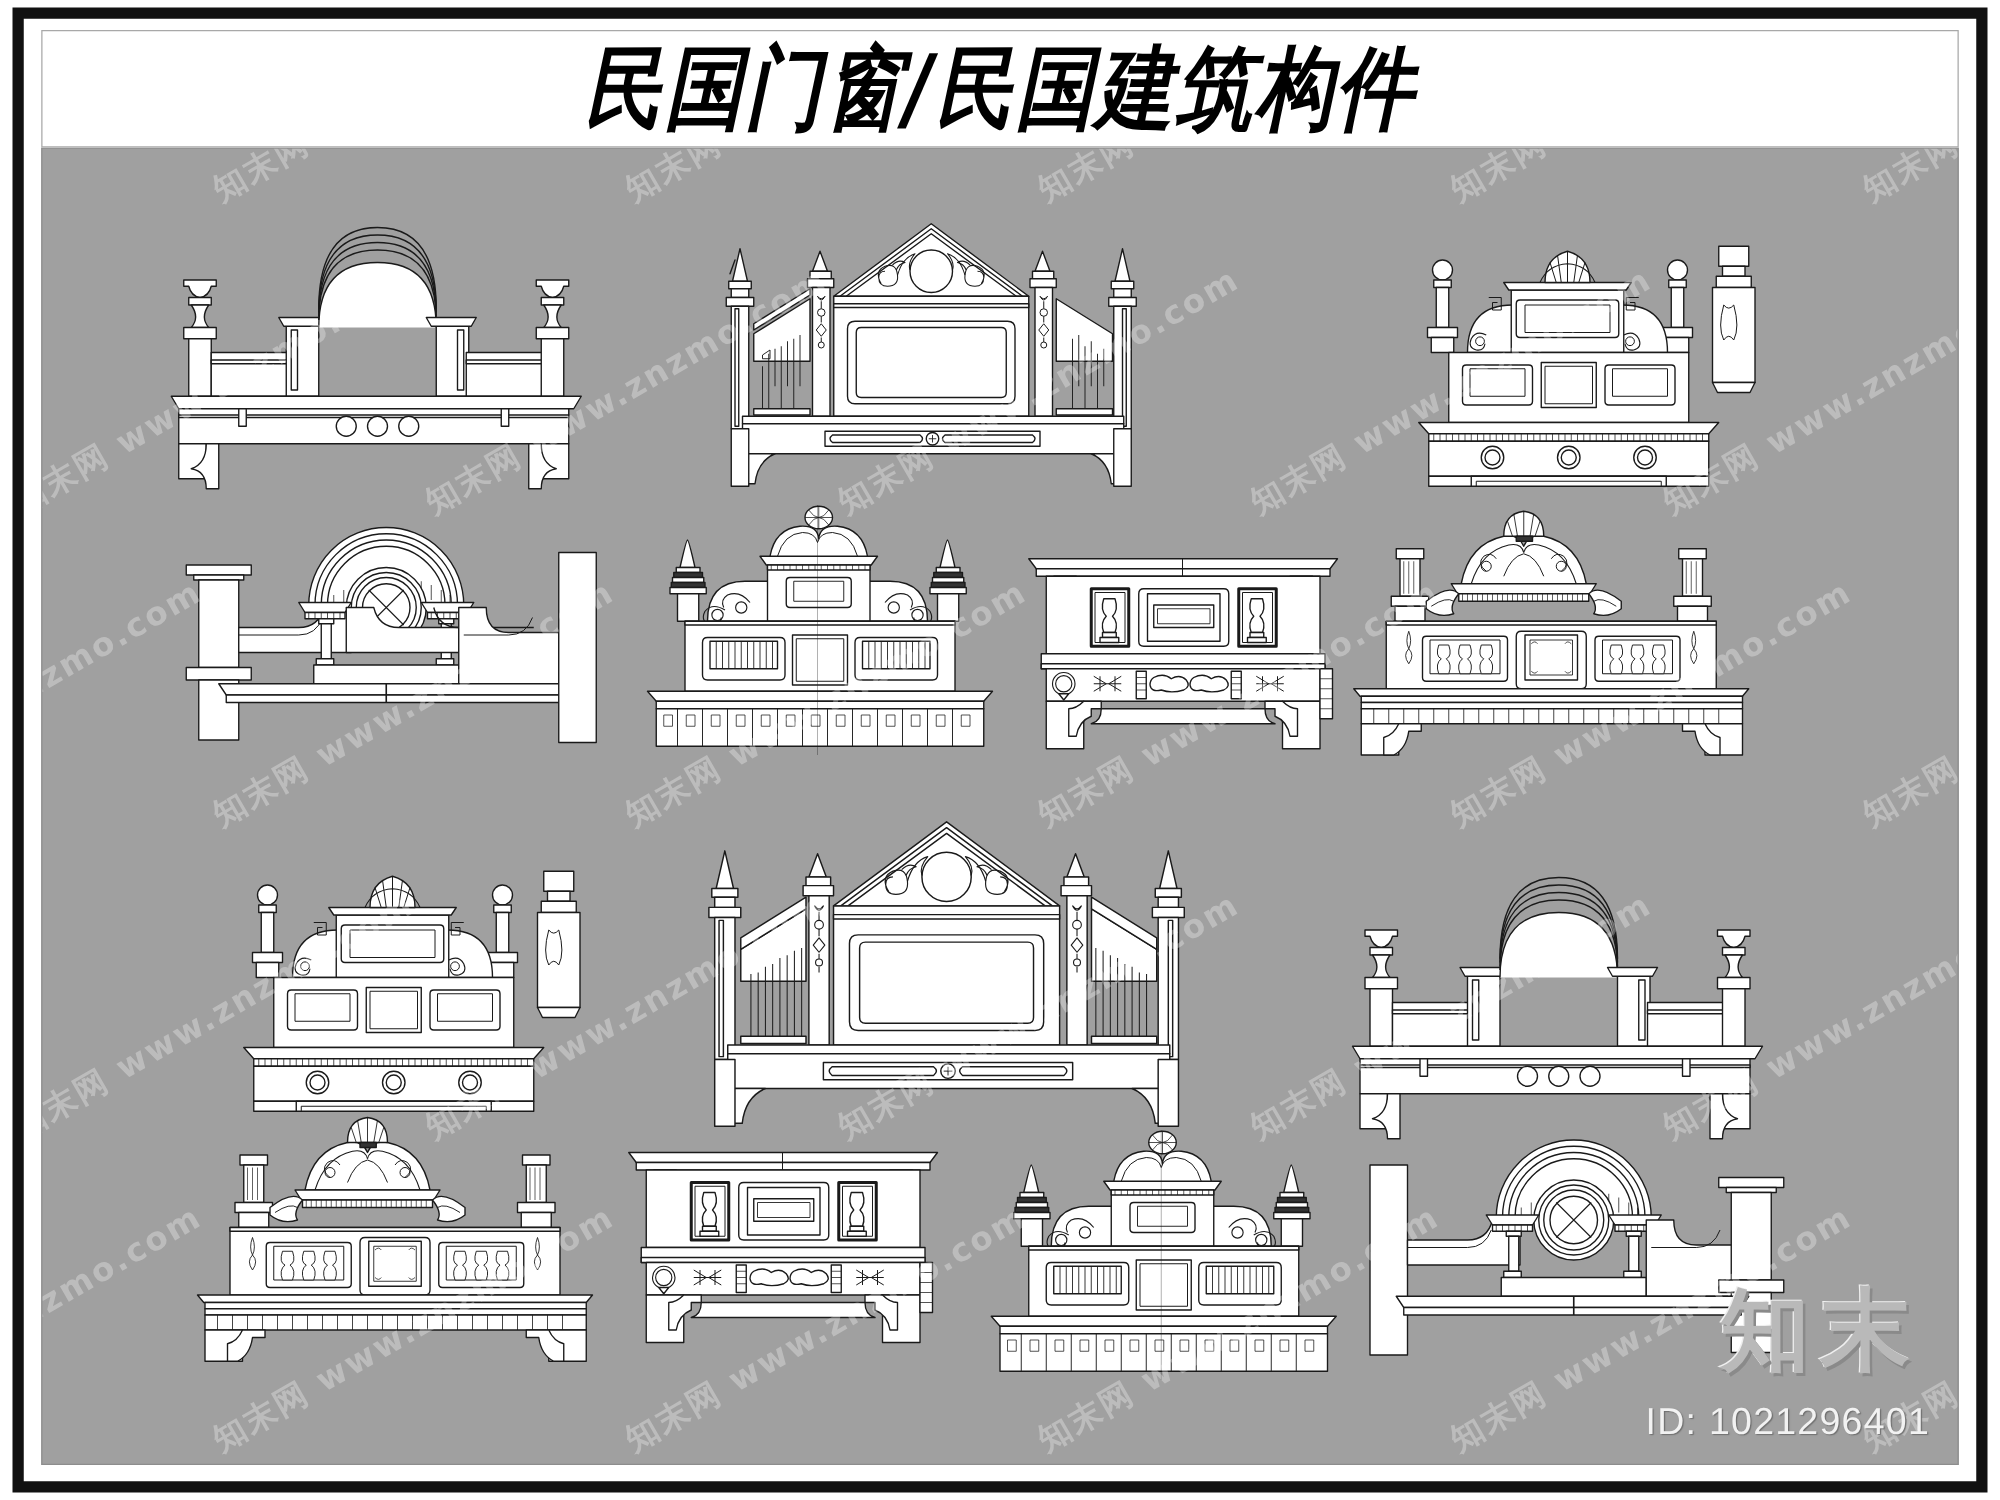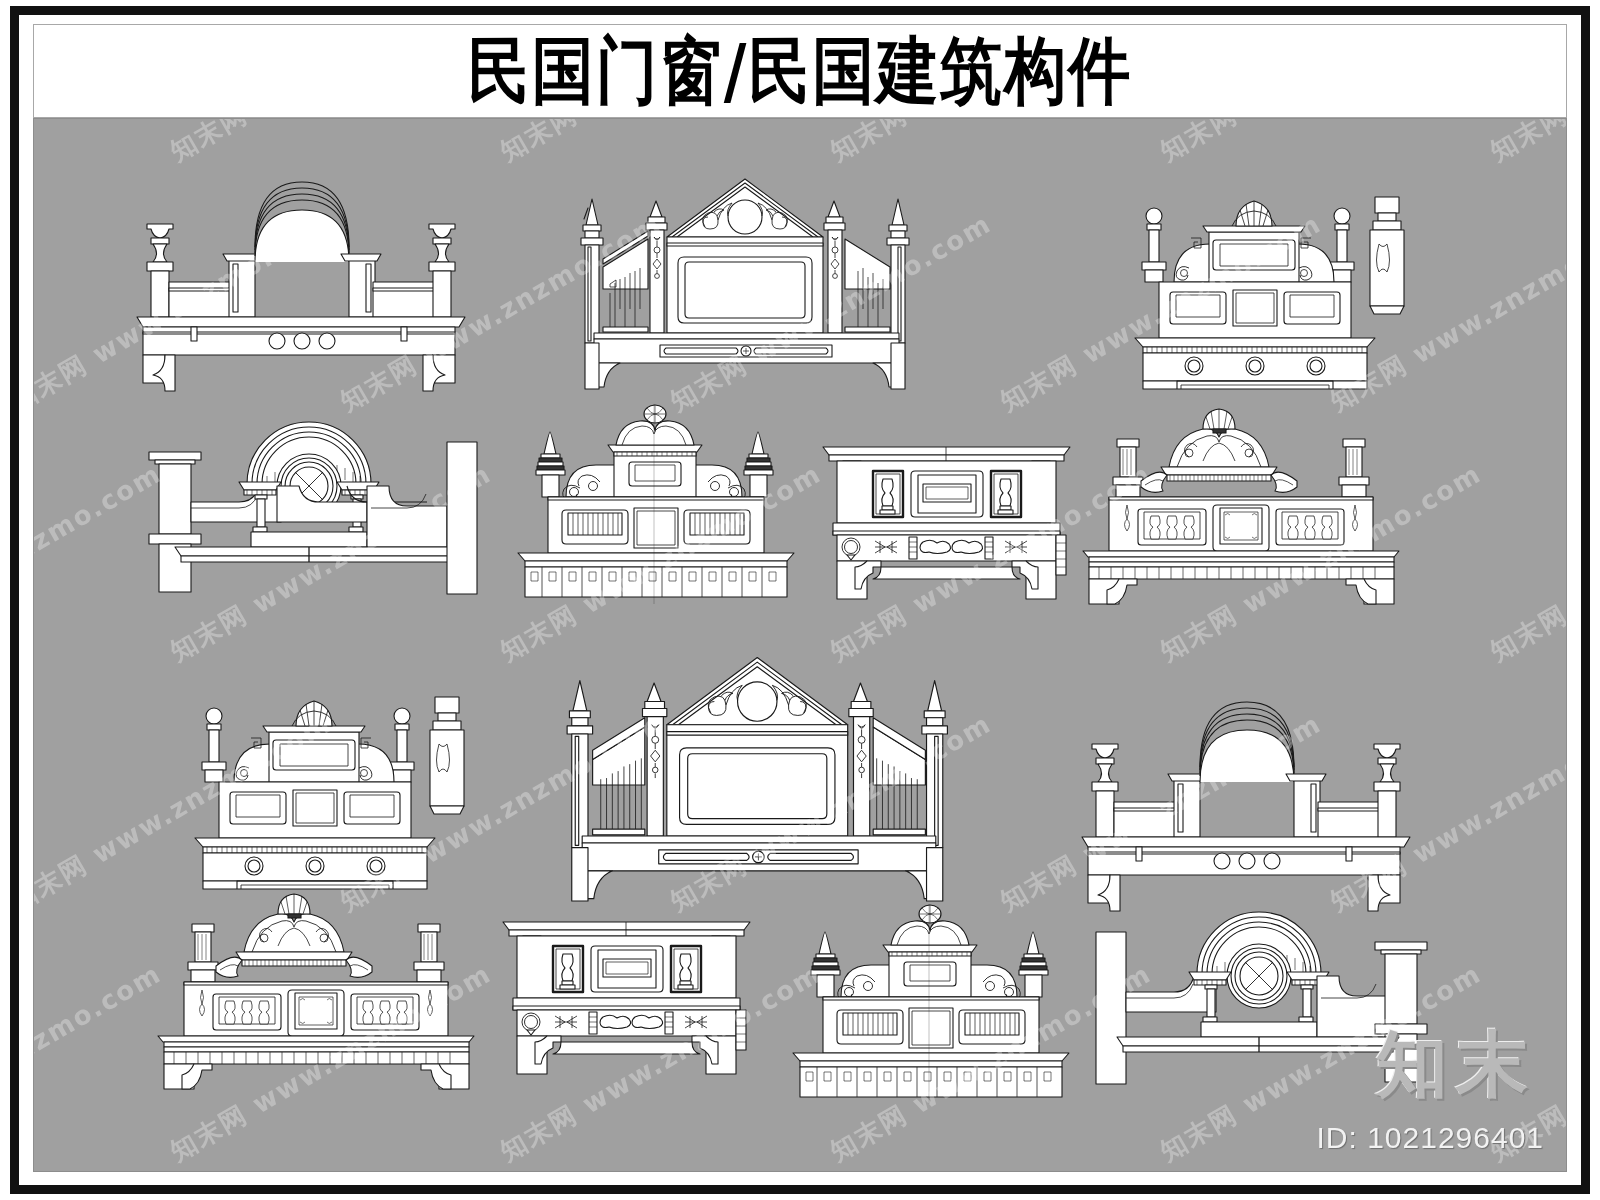--- a/index.html
+++ b/index.html
@@ -15,7 +15,7 @@
   
   #title-bar{position:absolute;left:33px;top:24px;width:1534px;height:94px;
     background:#ffffff;border:1px solid #a8a8a8;box-sizing:border-box;
-    display:flex;align-items:center;justify-content:center;z-index:6;}
+    display:flex;align-items:center;justify-content:center;z-index:6;font-style:italic;}
   #title-text{font-family:"DejaVu Sans","Liberation Sans",sans-serif;
     font-size:62px;font-weight:700;color:#000000;letter-spacing:2px;
     line-height:1;white-space:nowrap;transform:scaleY(1.18);transform-origin:center;}

